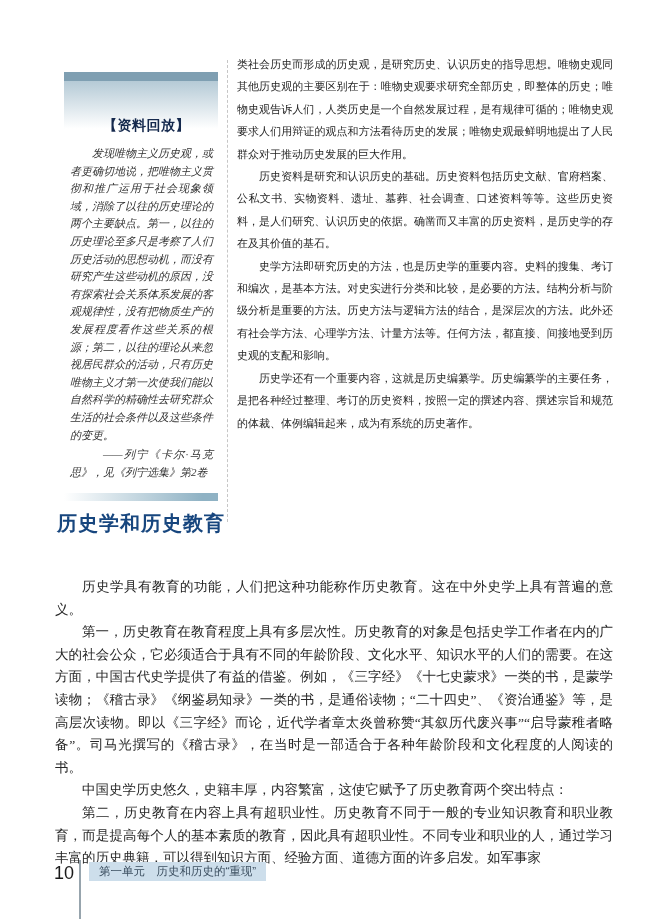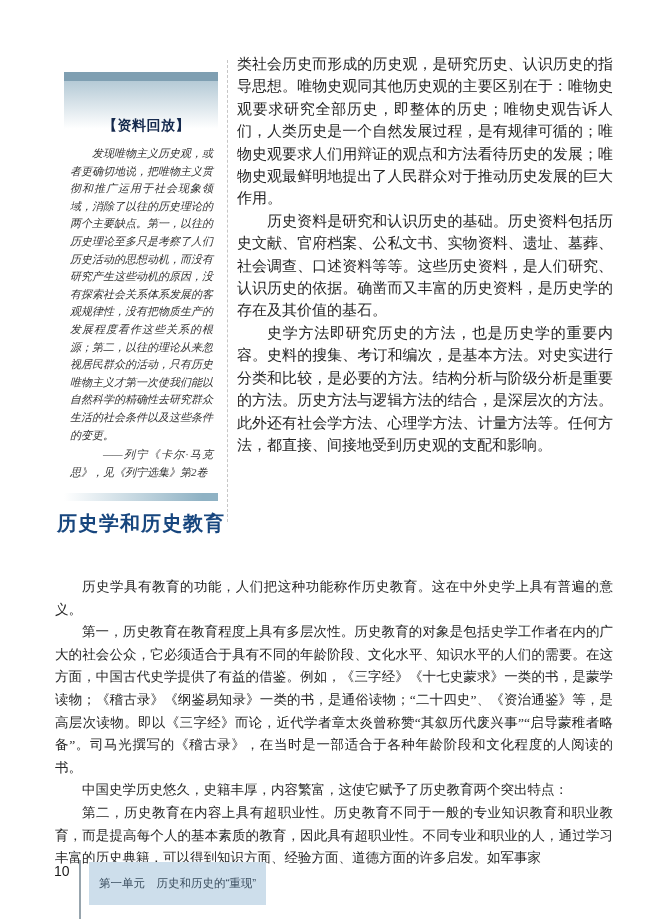--- a/index.html
+++ b/index.html
@@ -82,7 +82,7 @@
   .right-column{
     position:absolute;
     left:237px;top:53px;width:376px;
-    font-size:15px;
+    font-size:11px;
     line-height:22.4px;
     color:var(--body-text-color,#262626);
     text-align:justify;

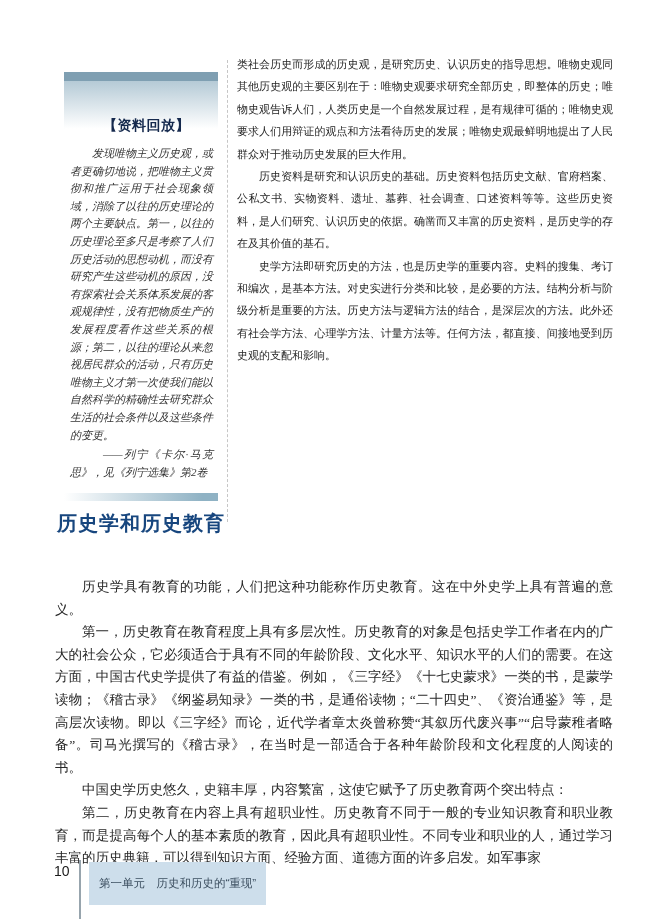--- a/index.html
+++ b/index.html
@@ -165,6 +165,7 @@
     <p>类社会历史而形成的历史观，是研究历史、认识历史的指导思想。唯物史观同其他历史观的主要区别在于：唯物史观要求研究全部历史，即整体的历史；唯物史观告诉人们，人类历史是一个自然发展过程，是有规律可循的；唯物史观要求人们用辩证的观点和方法看待历史的发展；唯物史观最鲜明地提出了人民群众对于推动历史发展的巨大作用。</p>
     <p class="indent">历史资料是研究和认识历史的基础。历史资料包括历史文献、官府档案、公私文书、实物资料、遗址、墓葬、社会调查、口述资料等等。这些历史资料，是人们研究、认识历史的依据。确凿而又丰富的历史资料，是历史学的存在及其价值的基石。</p>
     <p class="indent">史学方法即研究历史的方法，也是历史学的重要内容。史料的搜集、考订和编次，是基本方法。对史实进行分类和比较，是必要的方法。结构分析与阶级分析是重要的方法。历史方法与逻辑方法的结合，是深层次的方法。此外还有社会学方法、心理学方法、计量方法等。任何方法，都直接、间接地受到历史观的支配和影响。</p>
+    <p class="indent">历史学还有一个重要内容，这就是历史编纂学。历史编纂学的主要任务，是把各种经过整理、考订的历史资料，按照一定的撰述内容、撰述宗旨和规范的体裁、体例编辑起来，成为有系统的历史著作。</p>
   </div>
 
   <div class="section-heading">历史学和历史教育</div>

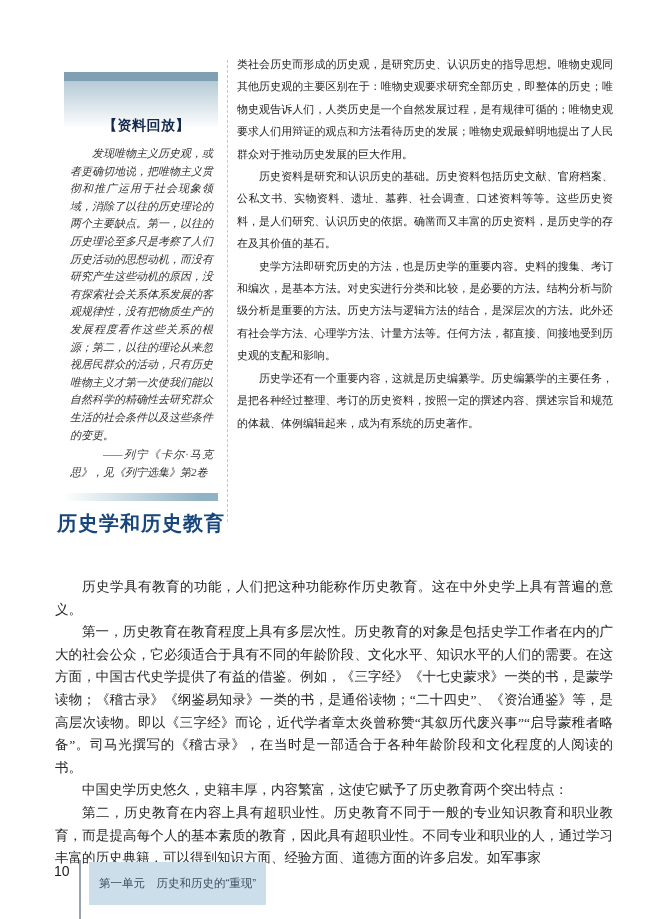--- a/index.html
+++ b/index.html
@@ -122,7 +122,7 @@
     position:absolute;
     left:54px;top:3px;
     font-family:"Liberation Sans","DejaVu Sans",sans-serif;
-    font-size:14px;
+    font-size:18px;
     color:#1a1a1a;
   }
   .footer-vline{

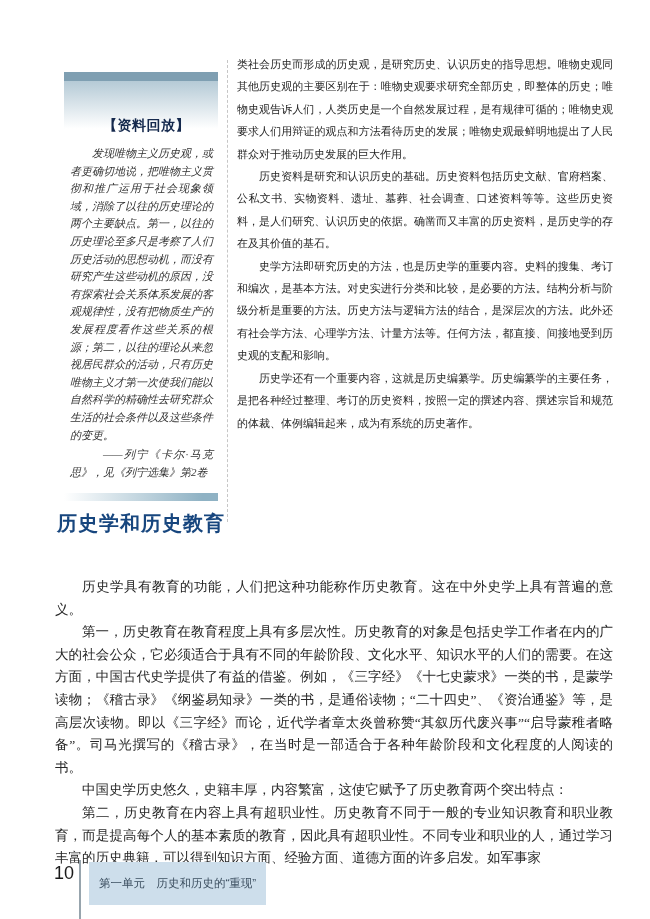--- a/index.html
+++ b/index.html
@@ -138,7 +138,7 @@
     font-family:"Liberation Sans","DejaVu Sans",sans-serif;
     font-size:11.5px;
     line-height:19px;
-    padding:12px 10px;
+    padding:0 10px;
     white-space:nowrap;
   }
 </style>

